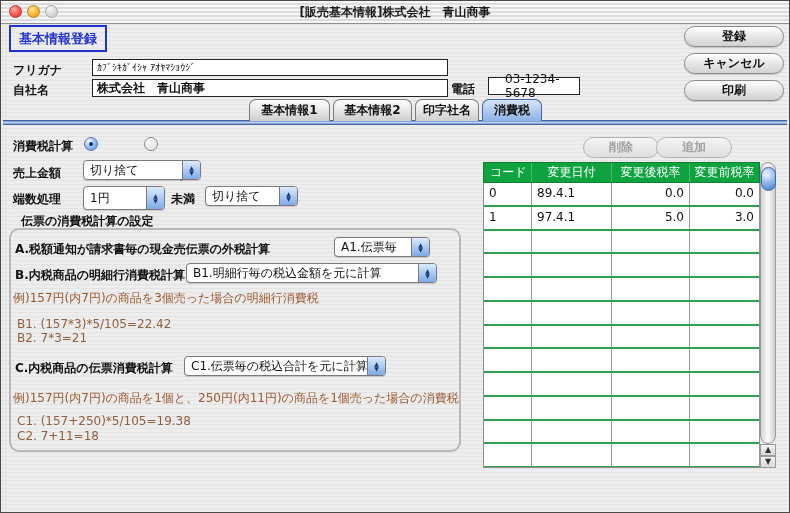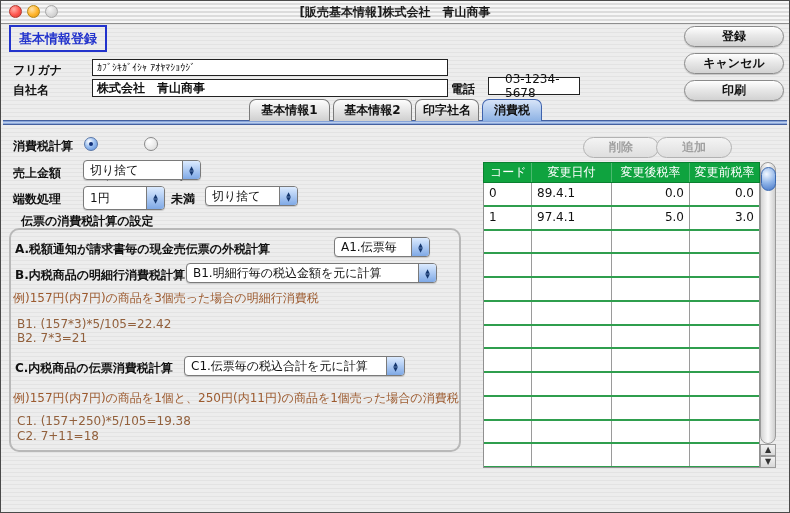--- a/index.html
+++ b/index.html
@@ -103,7 +103,7 @@
   #formula-b1{left:16px;top:316px}
   #formula-b2{left:16px;top:330px}
   #lbl-row-c{left:14px;top:359px}
-  #pop-row-c{left:183px;top:355px;width:221px;height:20px;}
+  #pop-row-c{left:183px;top:355px;width:202px;height:20px;}
   #example-c{left:12px;top:389px}
   #formula-c1{left:16px;top:413px}
   #formula-c2{left:16px;top:428px}

